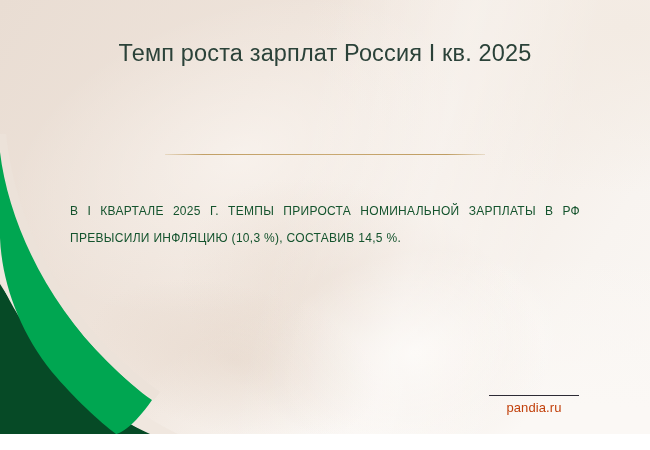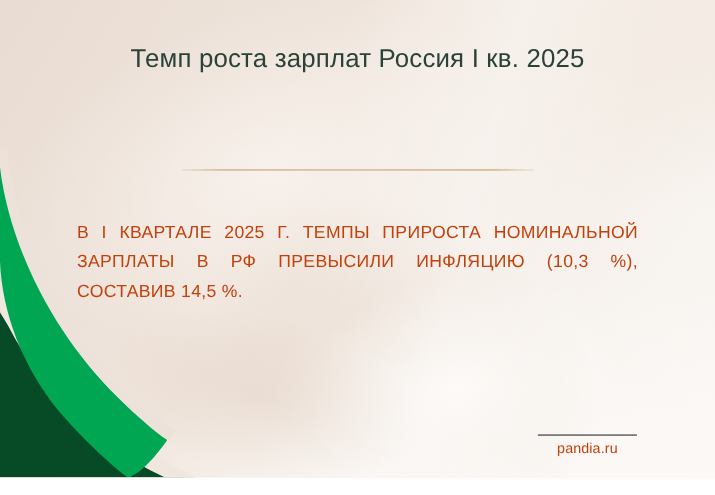--- a/index.html
+++ b/index.html
@@ -113,10 +113,10 @@
     width: 510px;
     text-align: justify;
     text-align-last: left;
-    font-size: 16px;
+    font-size: 12px;
     line-height: 27px;
     letter-spacing: 0.3px;
-    color: #c2410c;
+    color: #14532d;
   }
 
   

